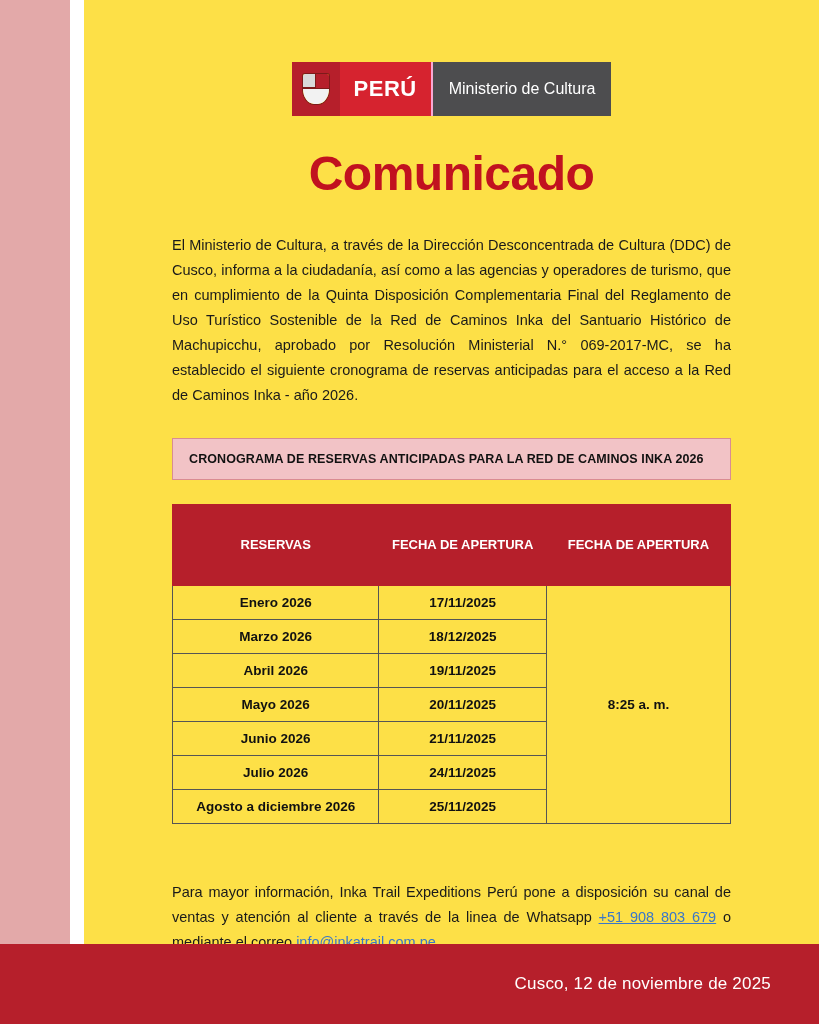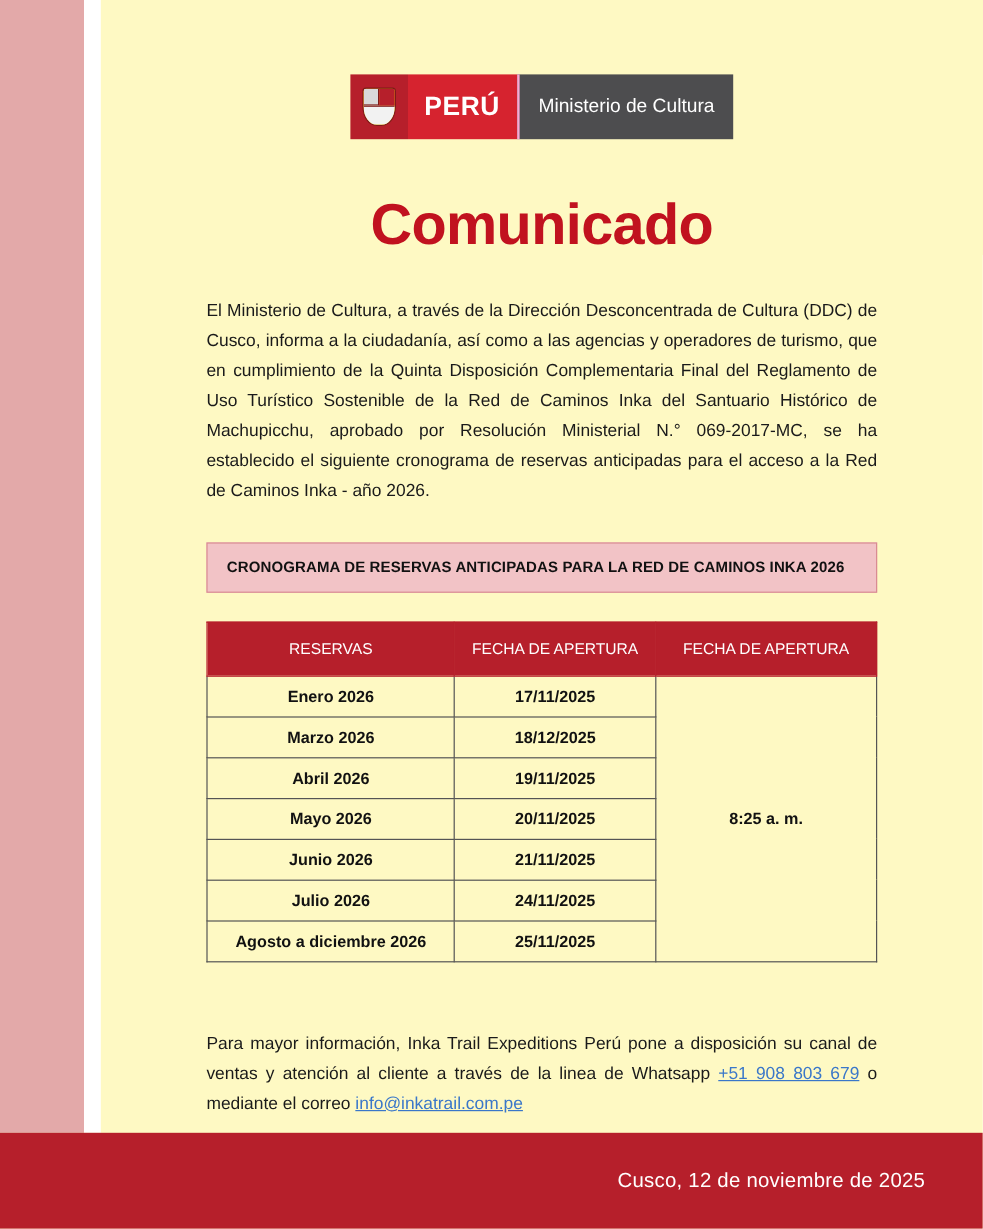--- a/index.html
+++ b/index.html
@@ -18,7 +18,7 @@
     position: relative;
     width: 819px;
     height: 1024px;
-    background: #fef9c3;
+    background: #fde047;
     box-sizing: border-box;
   }
   

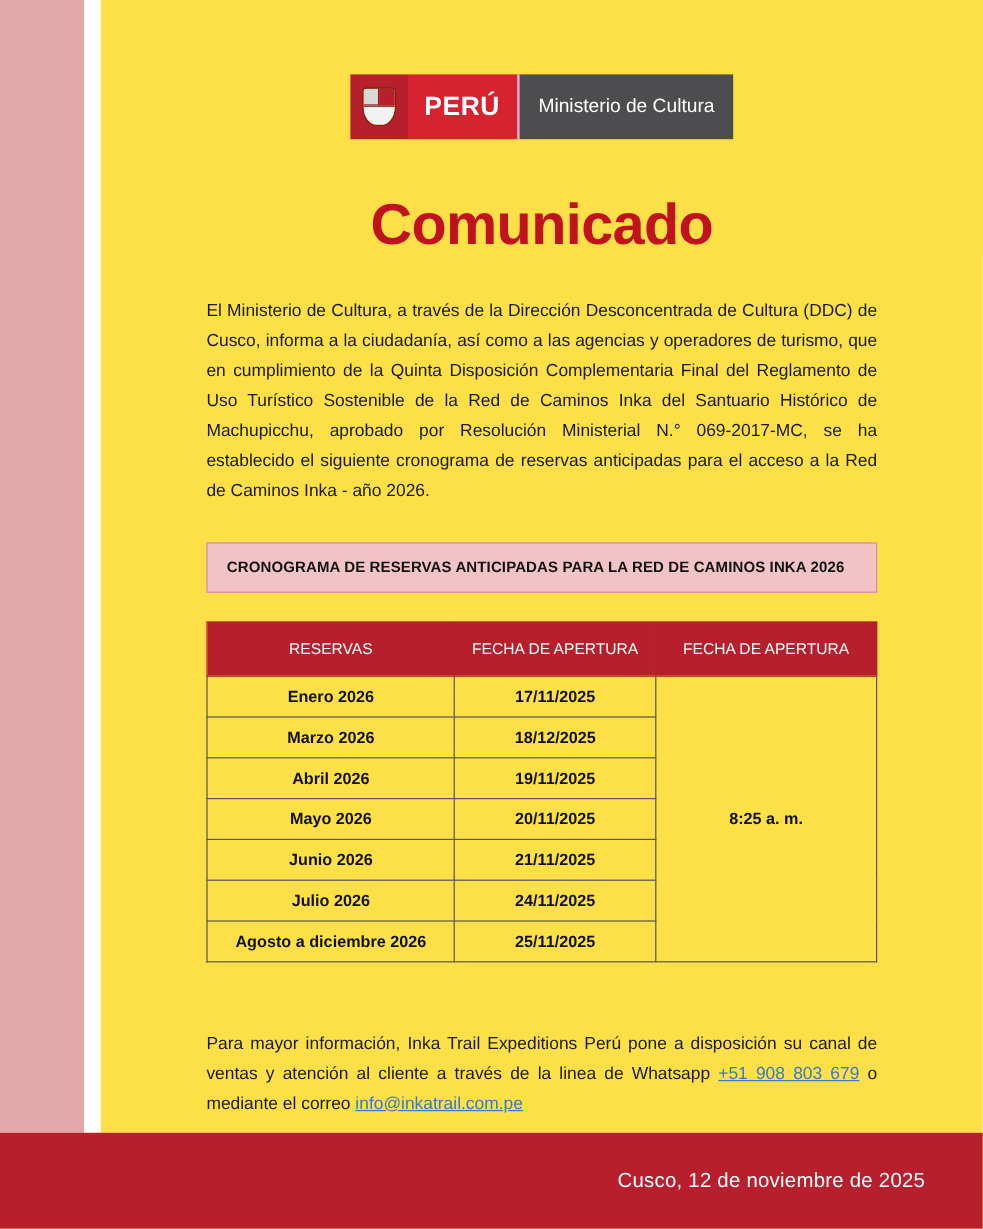--- a/index.html
+++ b/index.html
@@ -142,7 +142,7 @@
     color: #c1121f;
     font-size: 48px;
     font-weight: bold;
-    margin-top: 44px;
+    margin-top: 30px;
     letter-spacing: -0.5px;
   }
   

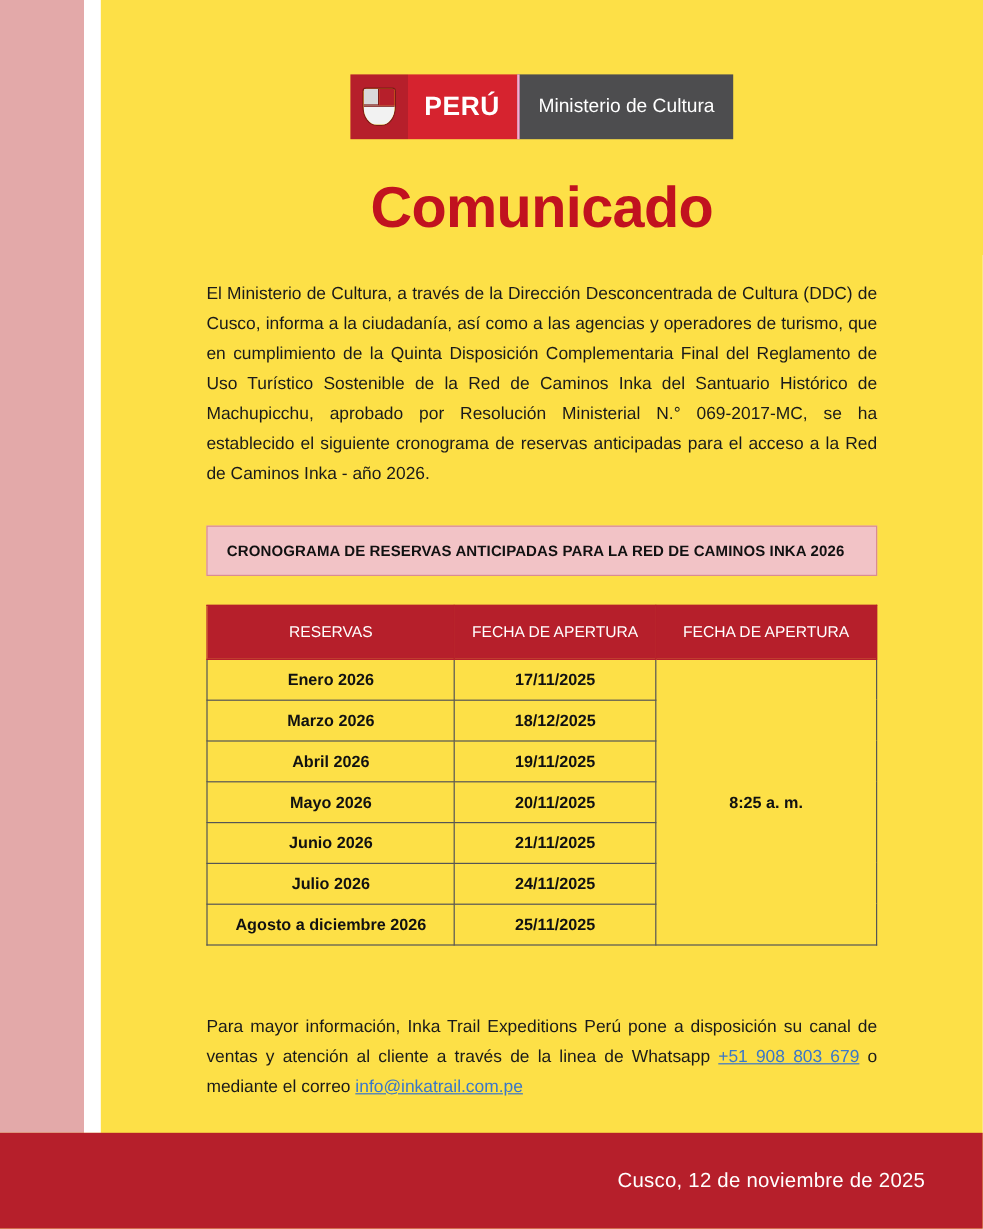--- a/index.html
+++ b/index.html
@@ -175,8 +175,8 @@
     background: #b61f2b;
     color: #ffffff;
     font-size: 13px;
-    font-weight: normal;
-    padding: 14px 6px;
+    font-weight: bold;
+    padding: 32px 6px;
     border: 1px solid #b61f2b;
     line-height: 1.25;
     text-align: center;

